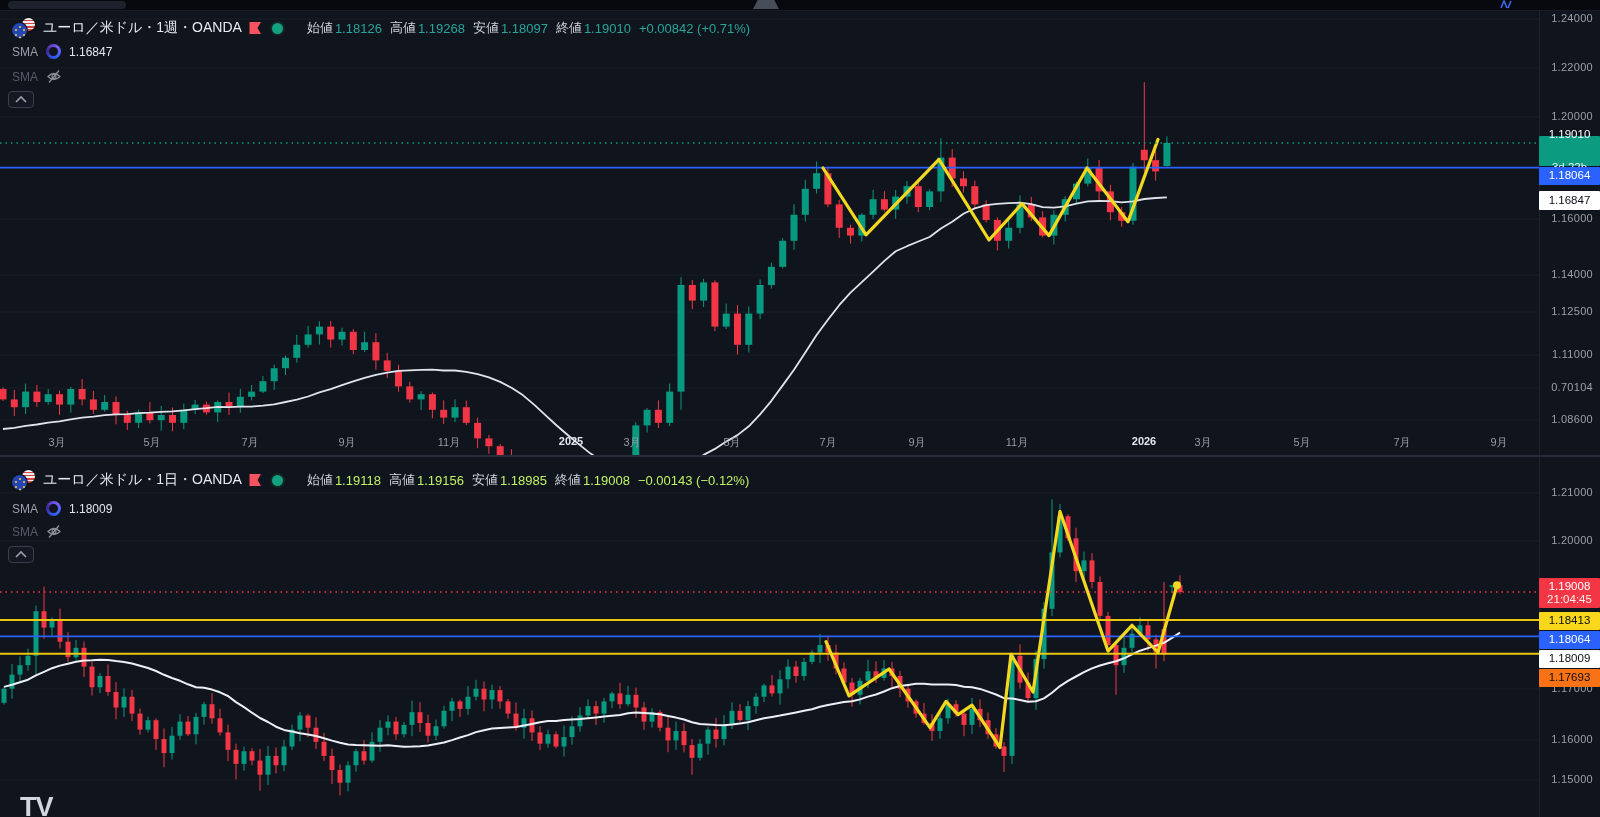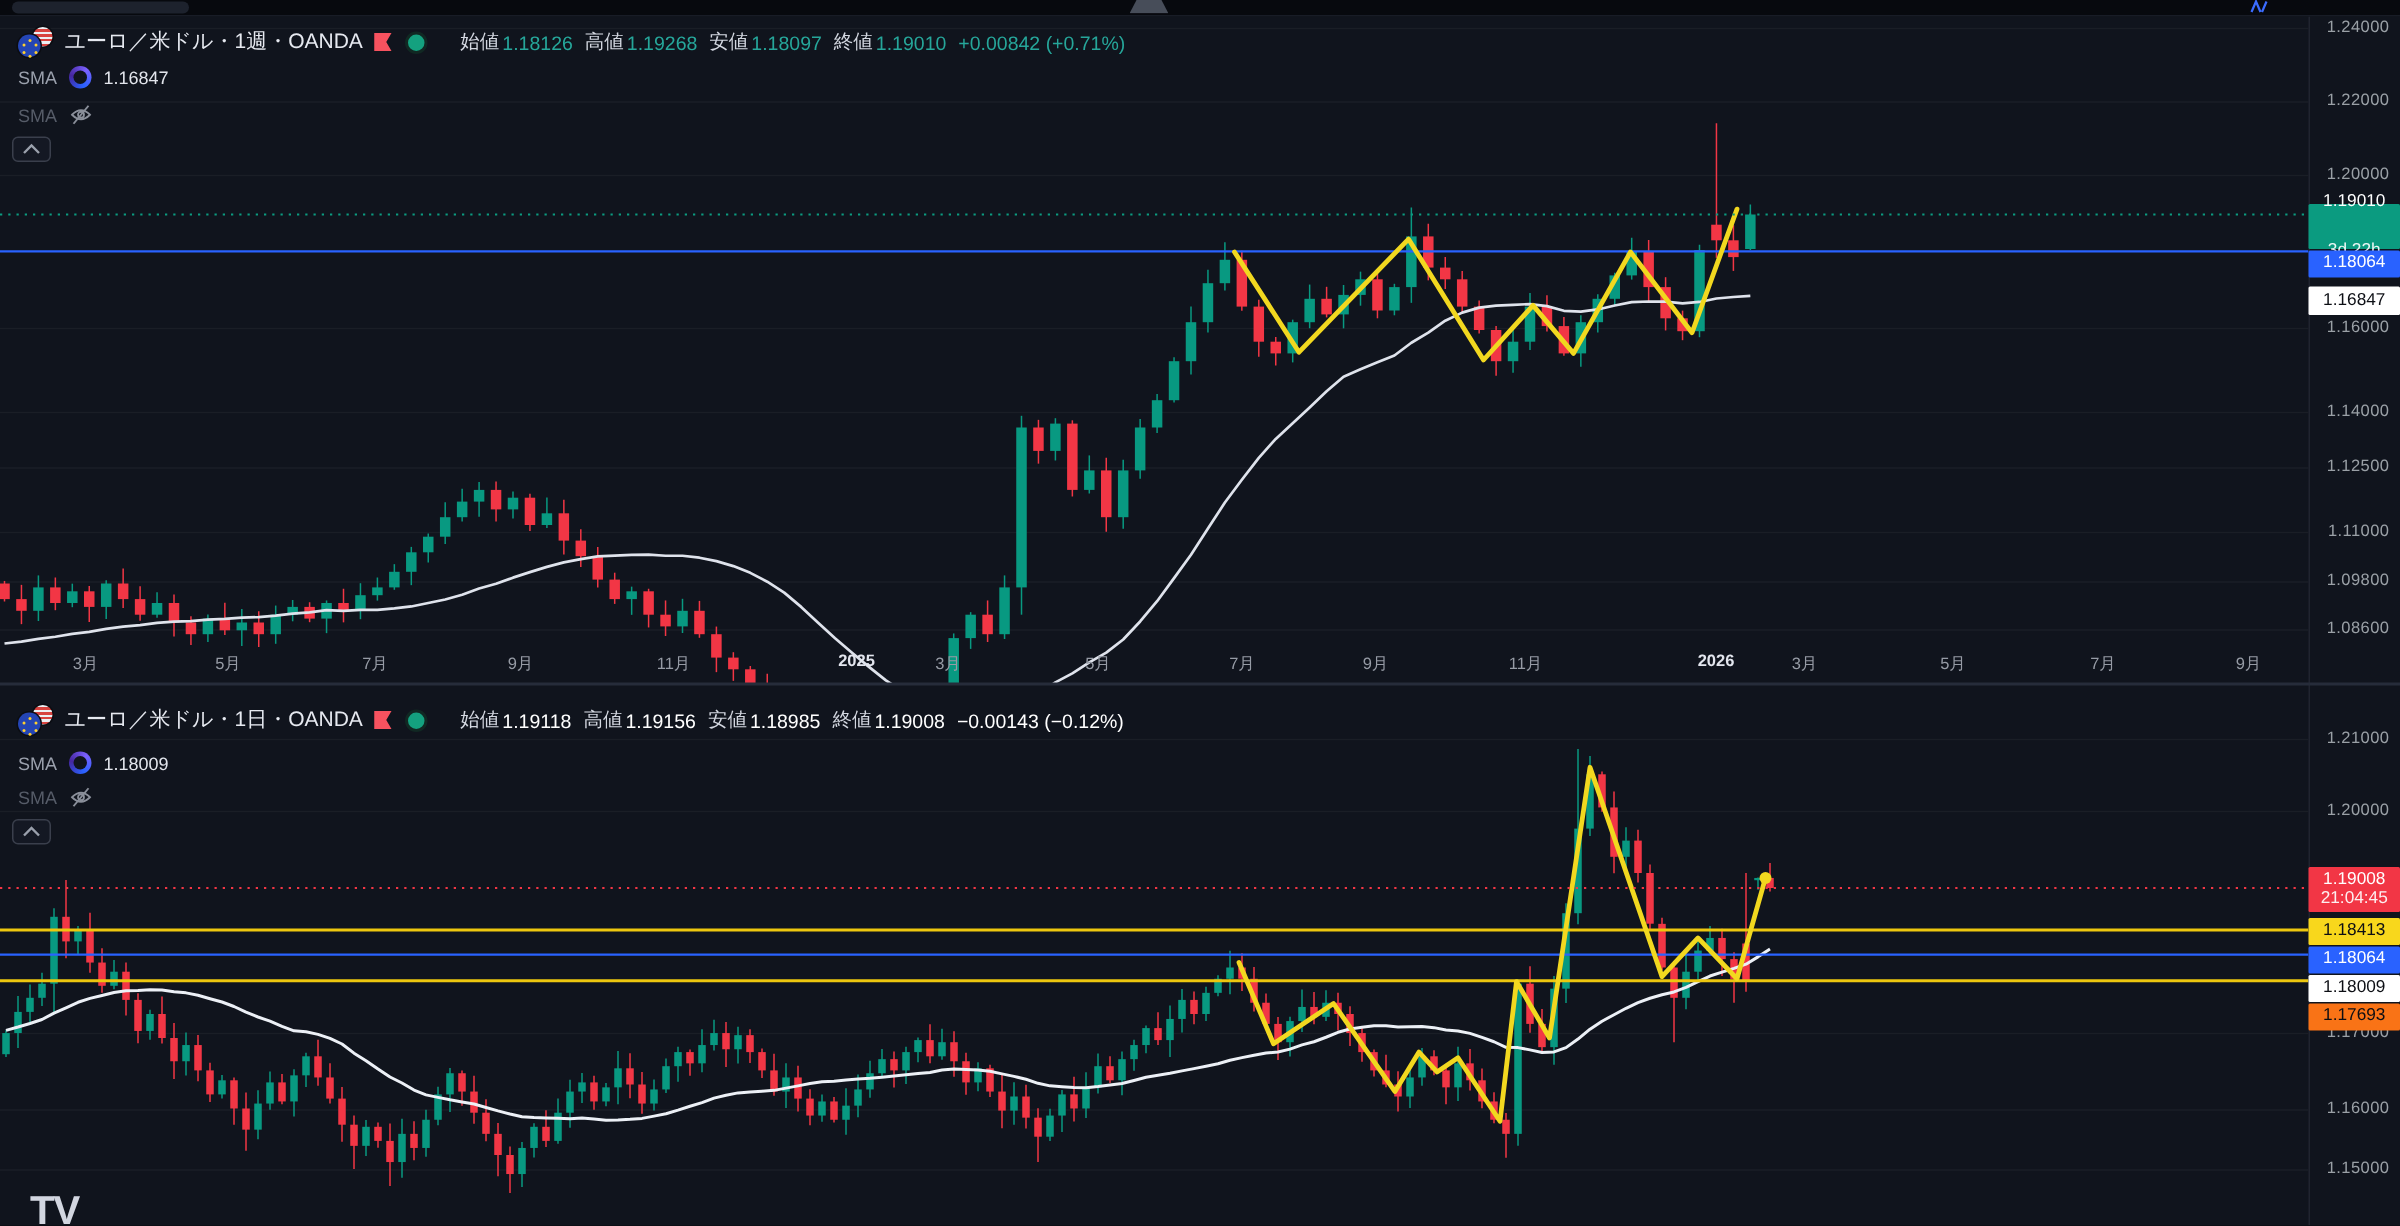--- a/index.html
+++ b/index.html
@@ -614,7 +614,7 @@
       <div class="axlab" style="top: 268px;">1.14000</div>
       <div class="axlab" style="top: 305px;">1.12500</div>
       <div class="axlab" style="top: 348px;">1.11000</div>
-      <div class="axlab" style="top: 381px;">1.09800</div>
+      <div class="axlab" style="top: 381px;">0.70104</div>
       <div class="axlab" style="top: 413px;">1.08600</div>
       <div class="badge" style="top: 136px; height: 30px; background: rgb(11, 155, 128); color: rgb(255, 255, 255);">
         <div>1.19010</div>

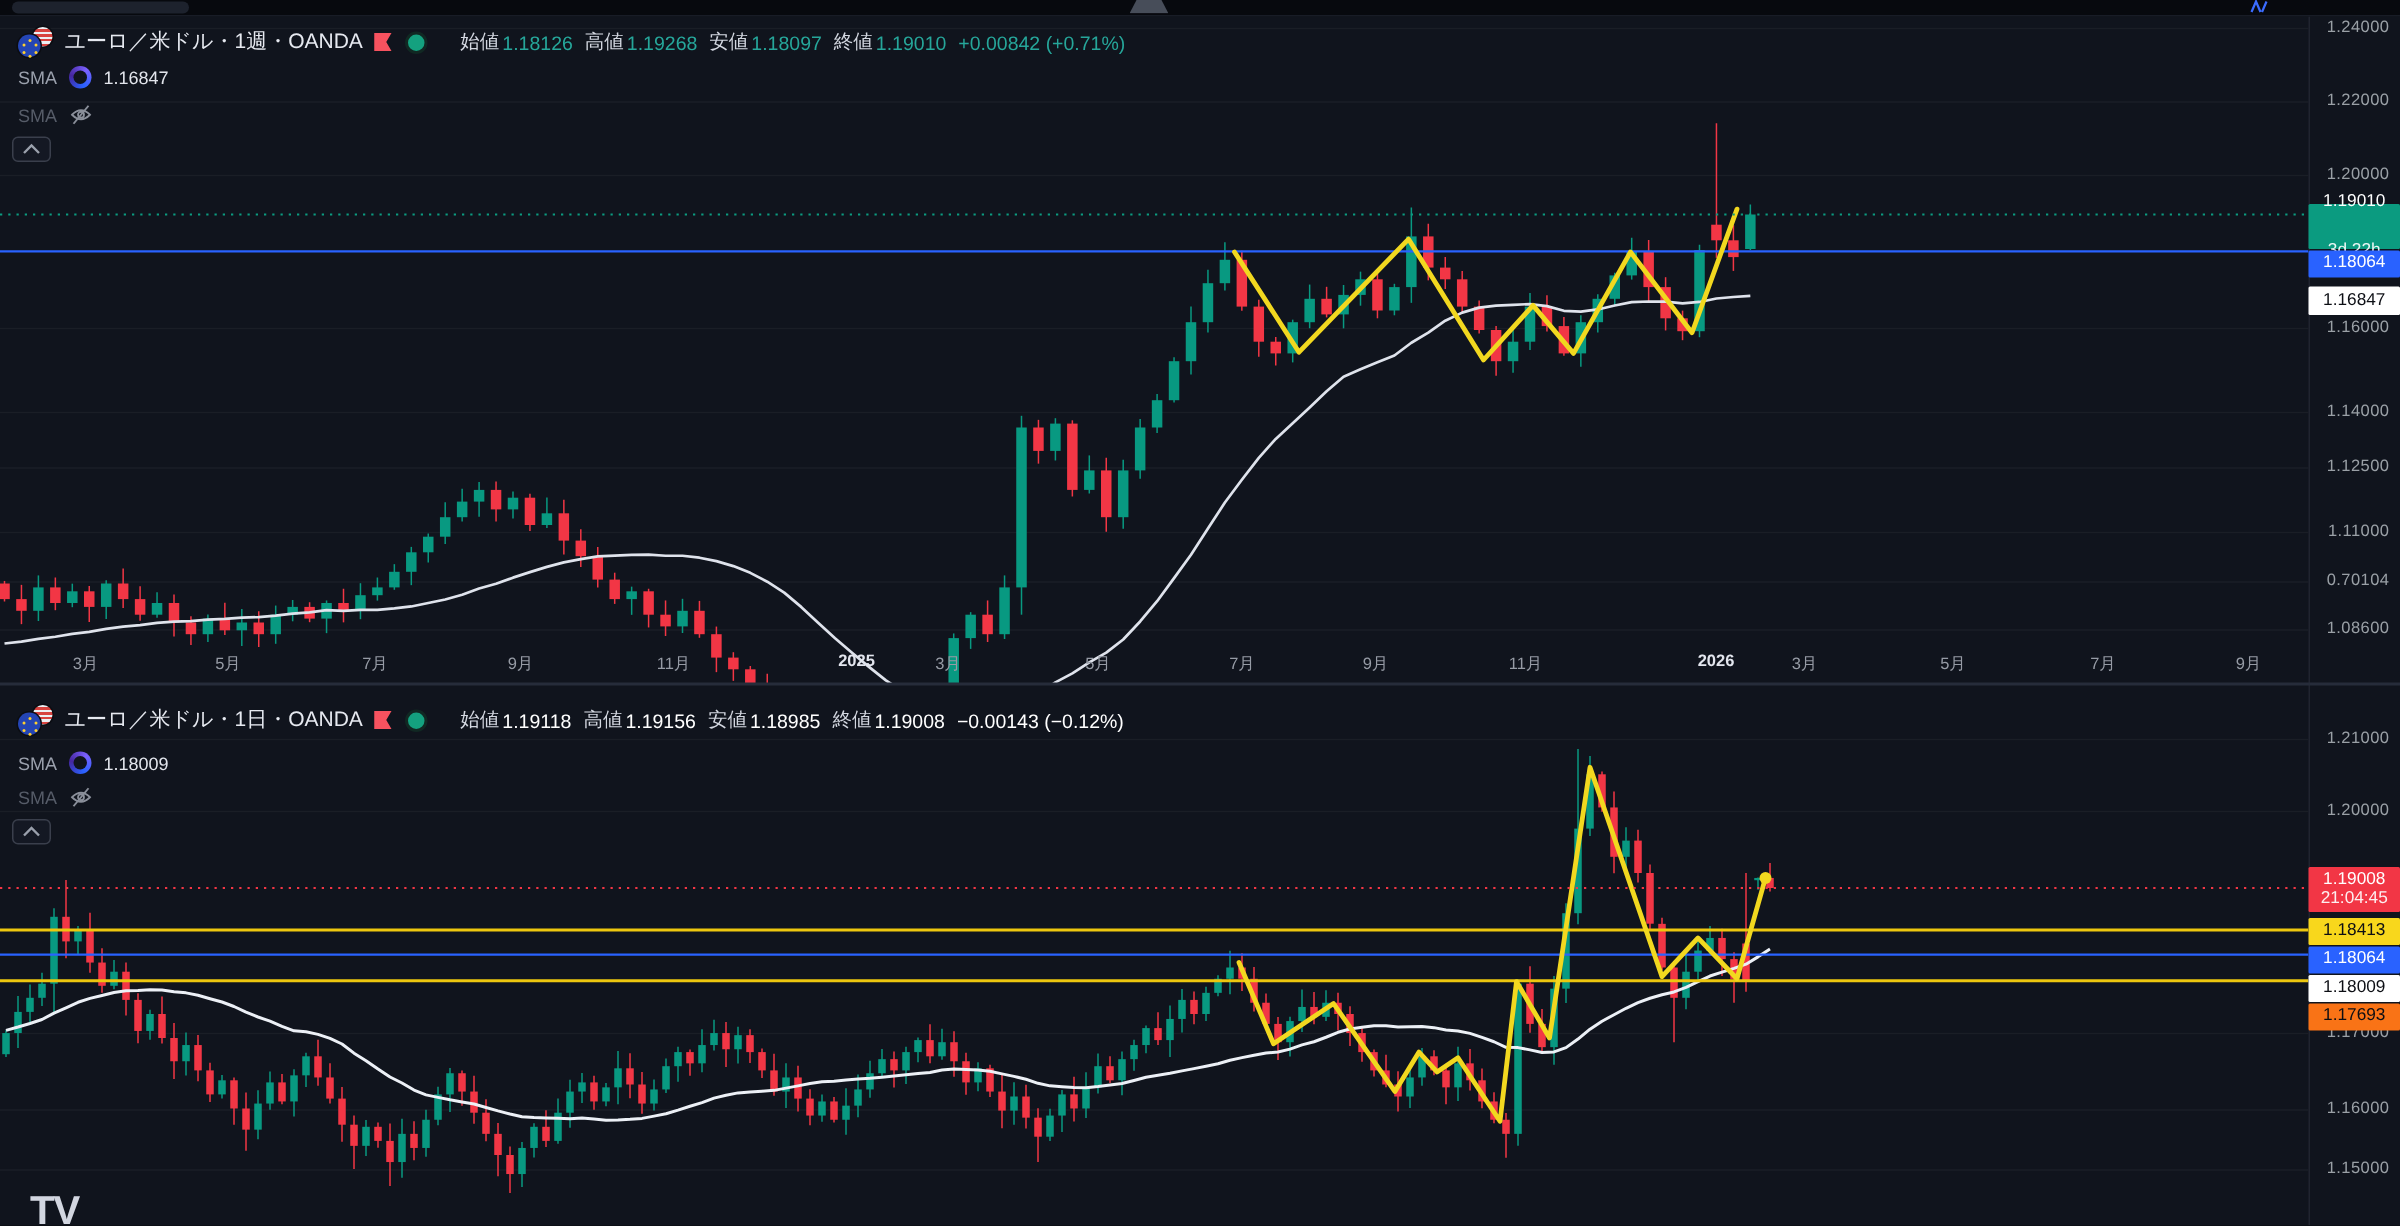--- a/index.html
+++ b/index.html
@@ -30,7 +30,7 @@
   .ohlc{display:flex;align-items:center;font-size:13px;margin-left:8px;}
   .ohlc .lbl{color:#d3d7e0;margin-left:8px;margin-right:2px;}
   .val.up,.chg.up{color:#26a69a;}
-  .val.dn,.chg.dn{color:#ffffff;}
+  .val.dn,.chg.dn{color:#bef264;}
   .chg{margin-left:8px;}
   .sma-row{font-size:12px;color:#9aa0ac;gap:8px;}
   .sma-val{color:#e2e5ec;}

